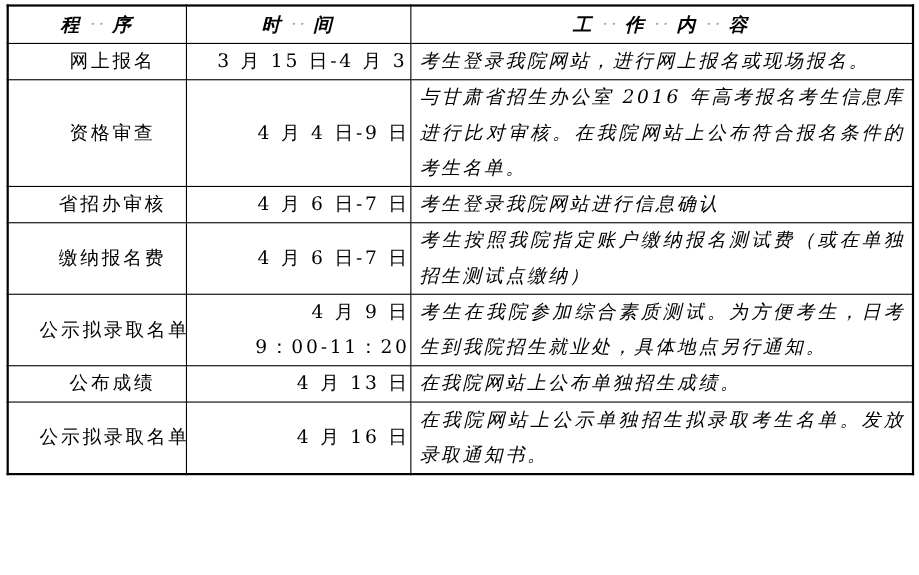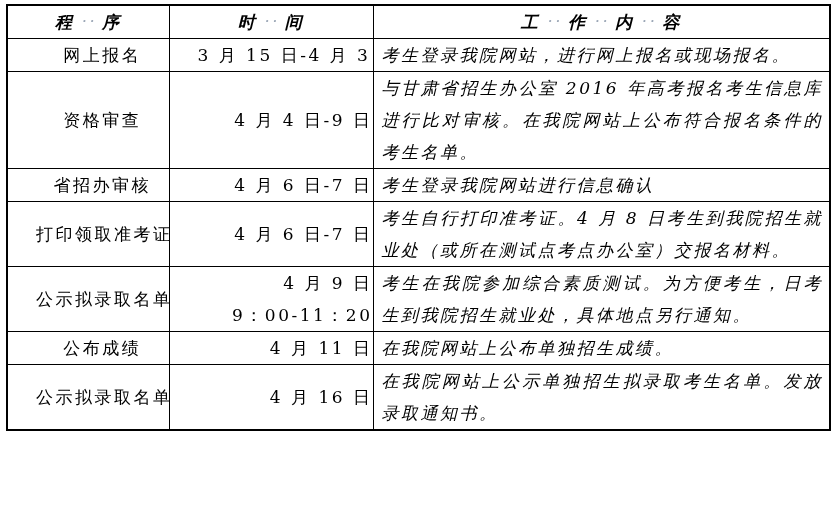--- a/index.html
+++ b/index.html
@@ -105,6 +105,14 @@
       <td class="cell-content">考生登录我院网站进行信息确认</td>
     </tr>
     <tr class="row-tall">
+      <td class="cell-procedure">缴纳报名费</td>
+      <td class="cell-time">
+          <div class="time-line">4 月 6 日-7 日</div>
+          <div class="time-line"></div>
+        </td>
+      <td class="cell-content">考生按照我院指定账户缴纳报名测试费（或在单独招生测试点缴纳）</td>
+    </tr>
+    <tr class="row-tall">
       <td class="cell-procedure">打印领取准考证</td>
       <td class="cell-time">
           <div class="time-line">4 月 6 日-7 日</div>

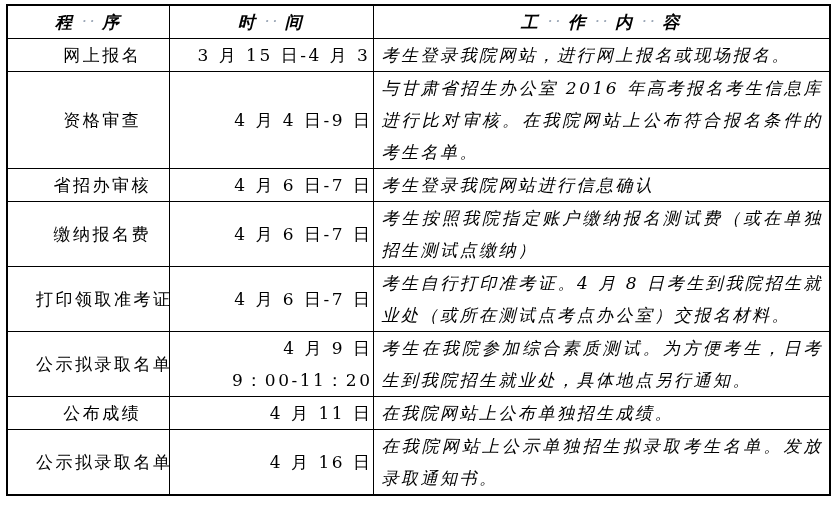--- a/index.html
+++ b/index.html
@@ -113,14 +113,6 @@
       <td class="cell-content">考生按照我院指定账户缴纳报名测试费（或在单独招生测试点缴纳）</td>
     </tr>
     <tr class="row-tall">
-      <td class="cell-procedure">打印领取准考证</td>
-      <td class="cell-time">
-          <div class="time-line">4 月 6 日-7 日</div>
-          <div class="time-line"></div>
-        </td>
-      <td class="cell-content">考生自行打印准考证。4 月 8 日考生到我院招生就业处（或所在测试点考点办公室）交报名材料。</td>
-    </tr>
-    <tr class="row-tall">
       <td class="cell-procedure">公示拟录取名单</td>
       <td class="cell-time">
           <div class="time-line">4 月 9 日</div>

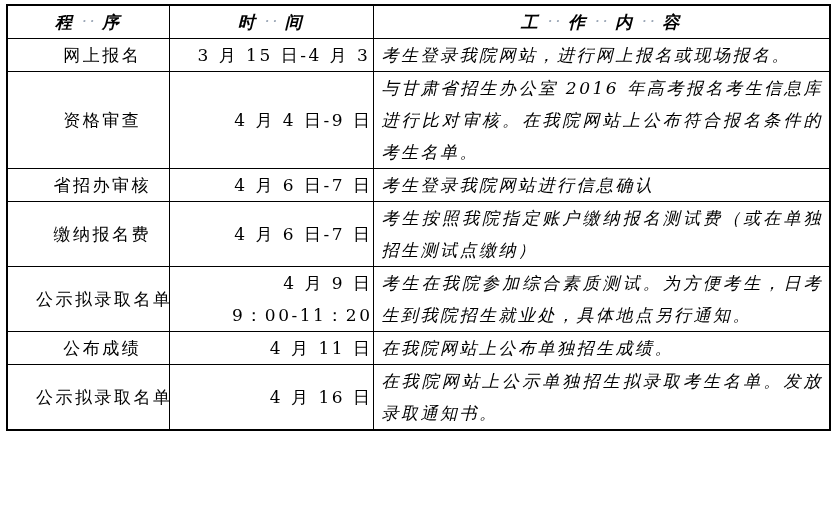--- a/index.html
+++ b/index.html
@@ -123,7 +123,7 @@
     <tr class="row-short">
       <td class="cell-procedure">公布成绩</td>
       <td class="cell-time">
-          <div class="time-line">4 月 11 日</div>
+          <div class="time-line">4 月 13 日</div>
           <div class="time-line"></div>
         </td>
       <td class="cell-content">在我院网站上公布单独招生成绩。</td>

